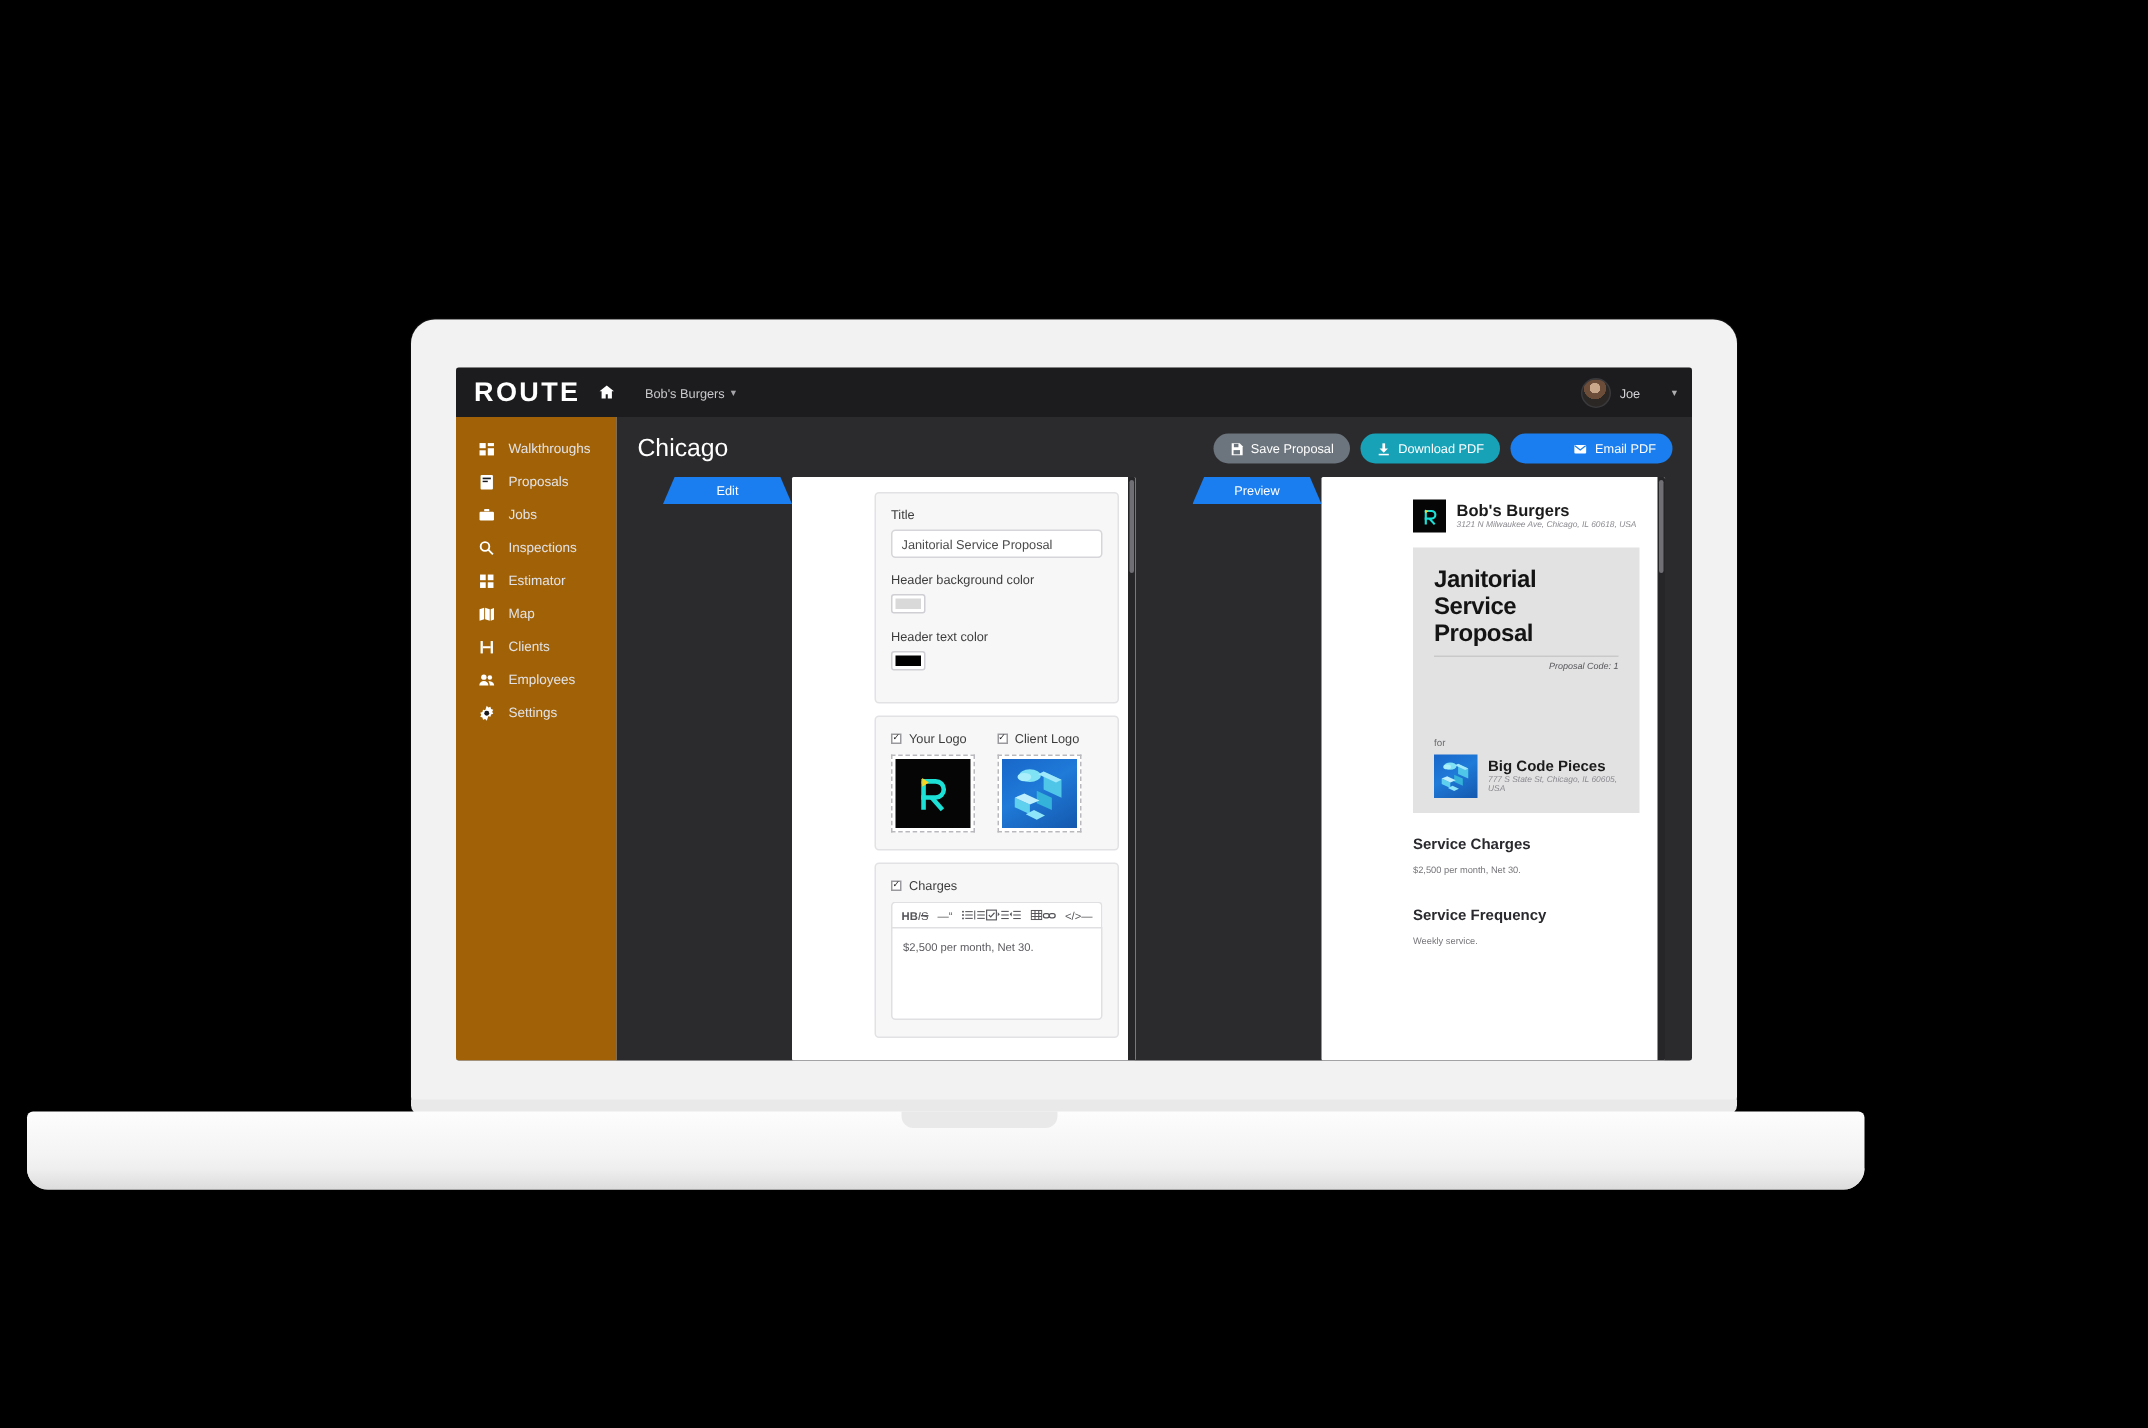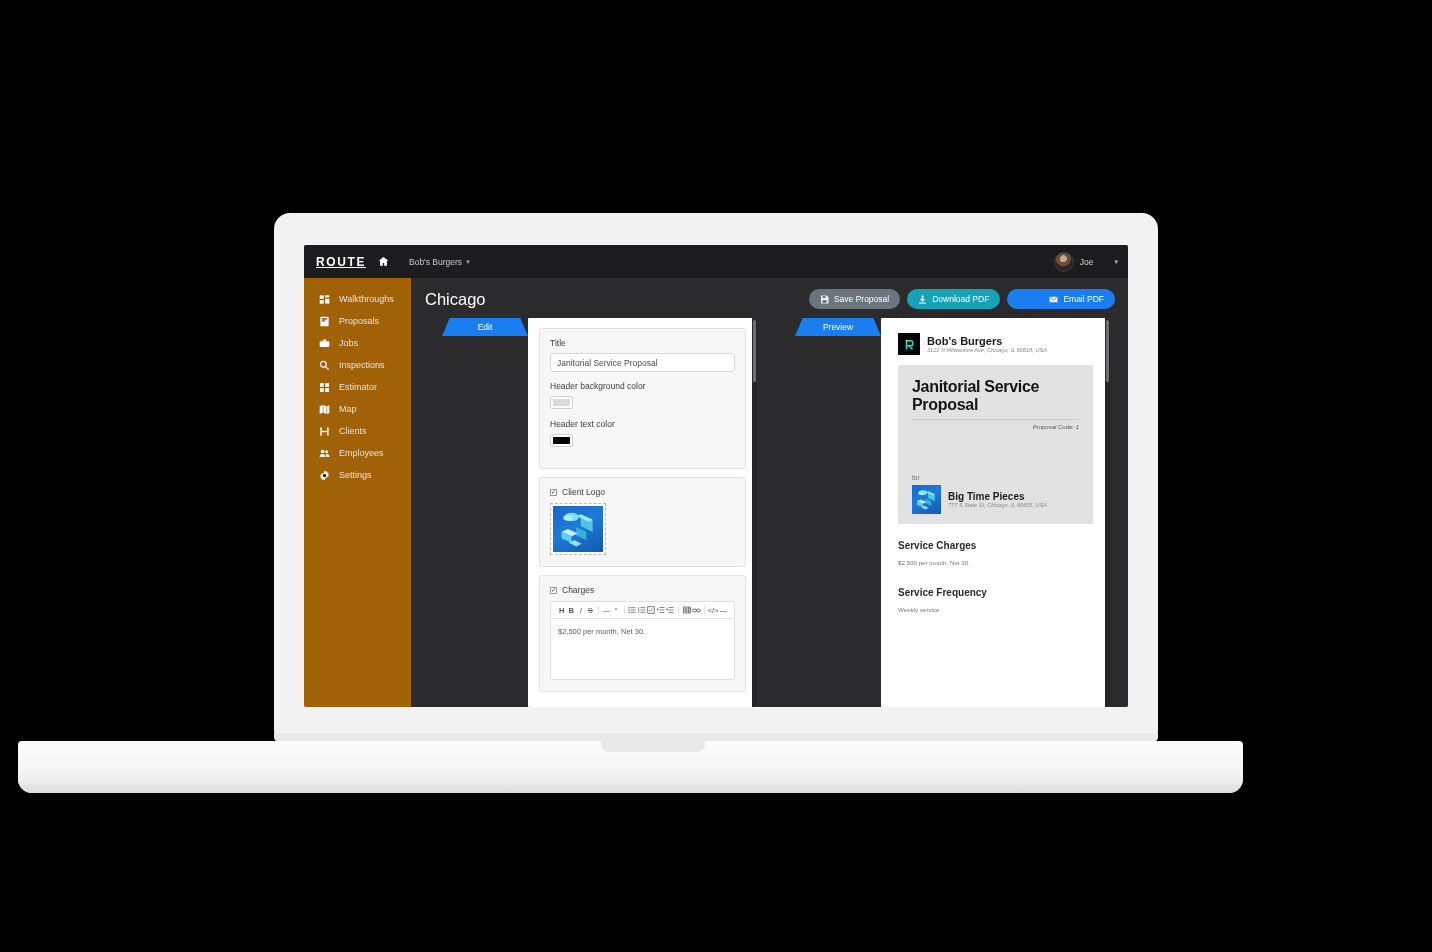--- a/index.html
+++ b/index.html
@@ -59,7 +59,7 @@
     height: 33px; background:#1c1c1e; display:flex; align-items:center;
     padding: 0 10px 0 12px; flex-shrink:0; position:relative; z-index:5;
   }
-  .brand { color:#fff; font-size:12px; font-weight:700; letter-spacing:1.6px;text-decoration:underline; }
+  .brand { color:#fff; font-size:18px; font-weight:700; letter-spacing:1.6px; }
   .home-ico { margin-left:12px; color:#fff; display:flex; align-items:center; }
   .crumb {
     margin-left:20px; color:#c9c9cd; font-size:8.5px; display:flex; align-items:center; gap:4px;

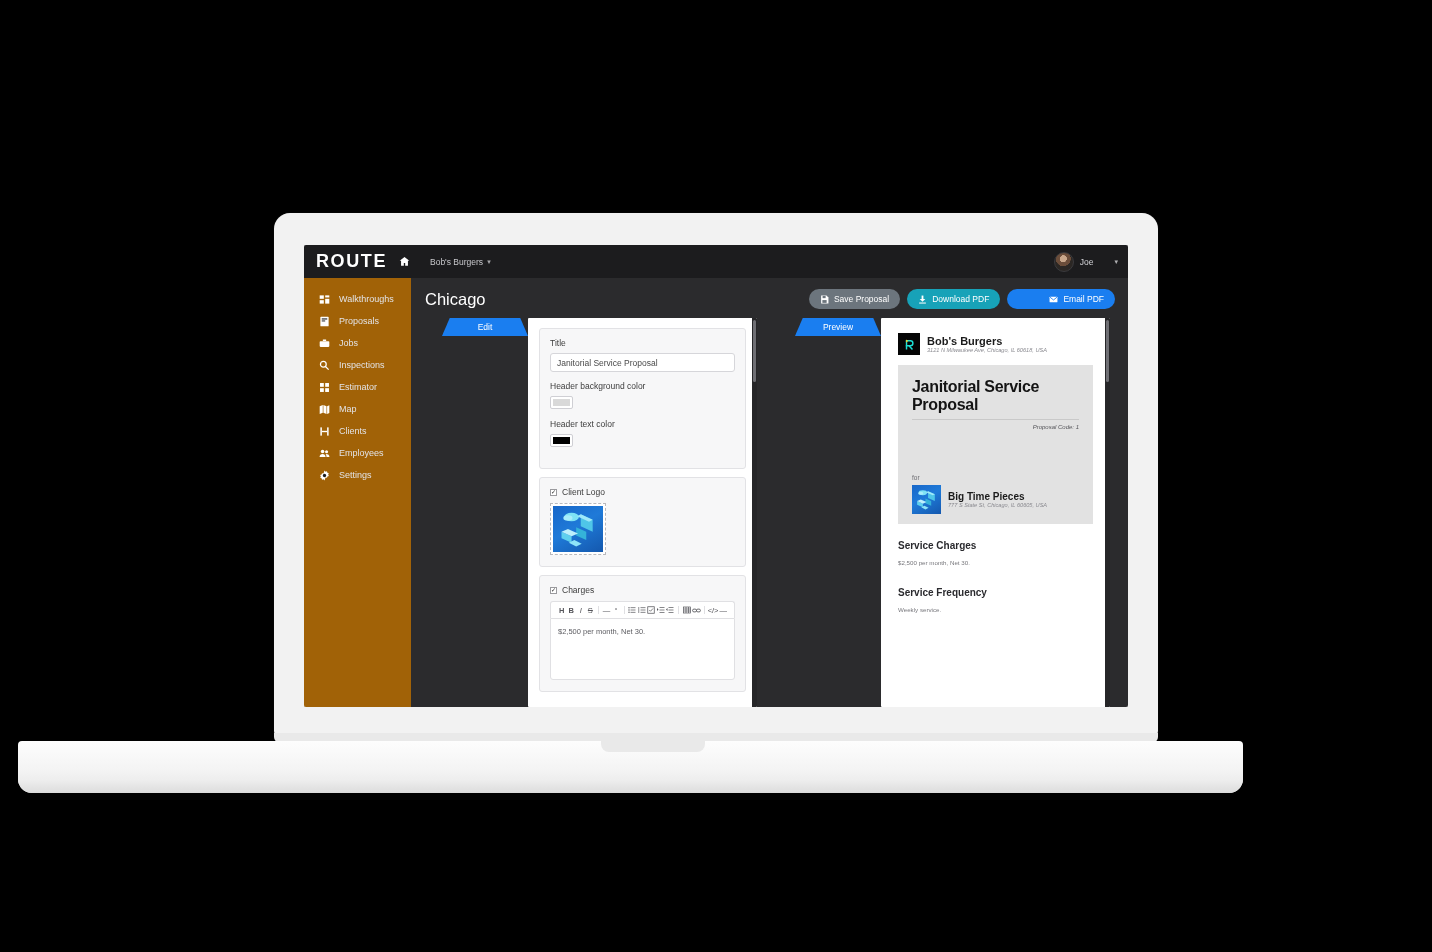--- a/index.html
+++ b/index.html
@@ -112,6 +112,7 @@
   .pane-body {
     flex:1; background:#fff; overflow:hidden; position:relative;
     border-radius:1px;
+    padding-left:44px;
   }
   .scroll-track {
     position:absolute; right:0; top:0; width:5px; height:100%;

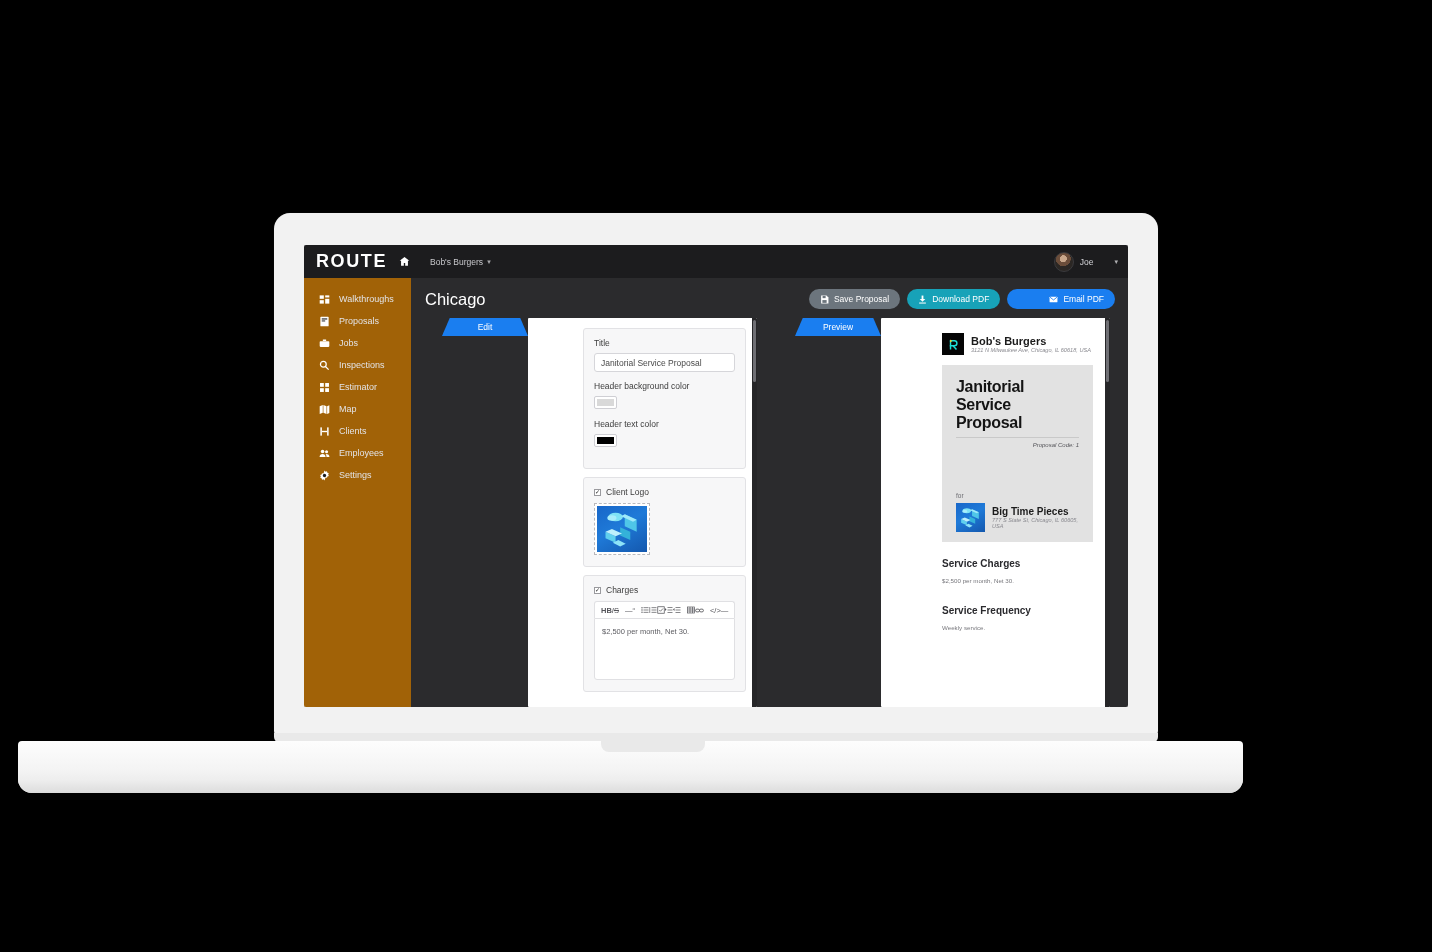--- a/index.html
+++ b/index.html
@@ -395,6 +395,22 @@
                     <div class="card">
                       <div class="logos">
 
+                        <div class="logo-col">
+                          <div class="cb-row">
+                            <span class="cb"></span>
+                            <span class="cb-label">Your Logo</span>
+                          </div>
+                          <div class="logo-box">
+                            <div class="logo-r">
+                              <svg width="36" height="36" viewBox="0 0 40 40">
+                                <path d="M13 11h9a6 6 0 0 1 0 12h-9" fill="none" stroke="#1ce0d6" stroke-width="3.4" stroke-linecap="square"></path>
+                                <line x1="13" y1="11" x2="13" y2="32" stroke="#1ce0d6" stroke-width="3.4"></line>
+                                <line x1="19" y1="23" x2="27" y2="32" stroke="#1ce0d6" stroke-width="3.4"></line>
+                                <path d="M12 8.5v6.5l5-3.2z" fill="#ffd21e"></path>
+                              </svg>
+                            </div>
+                          </div>
+                        </div>
 
                         <div class="logo-col">
                           <div class="cb-row">

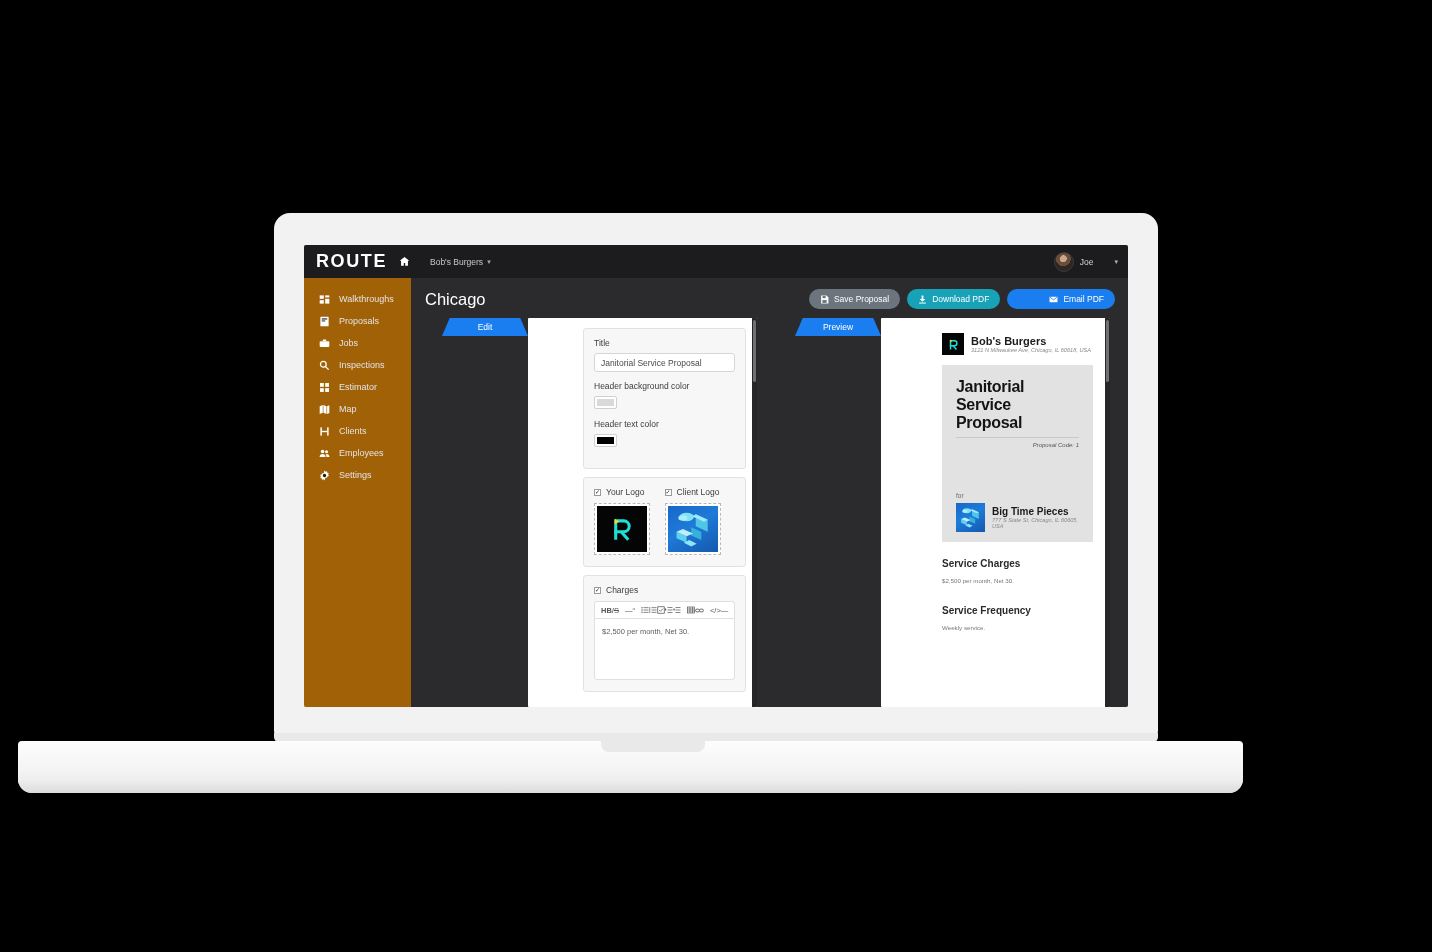--- a/index.html
+++ b/index.html
@@ -572,7 +572,7 @@
                           </svg>
                         </div>
                         <div>
-                          <div class="client-name">Big Time Pieces</div>
+                          <div class="client-name">Big Code Pieces</div>
                           <div class="client-addr">777 S State St, Chicago, IL 60605, USA</div>
                         </div>
                       </div>

